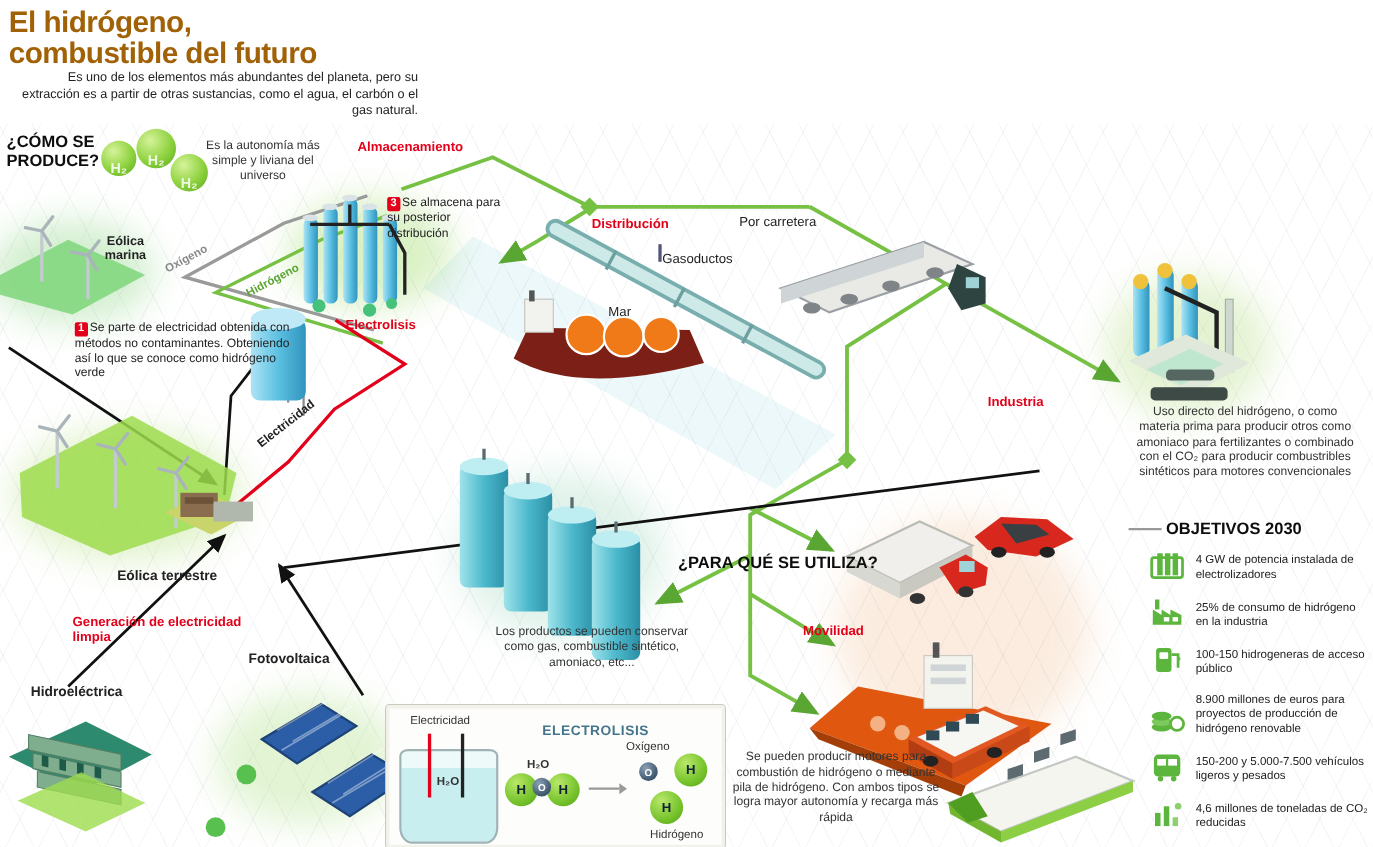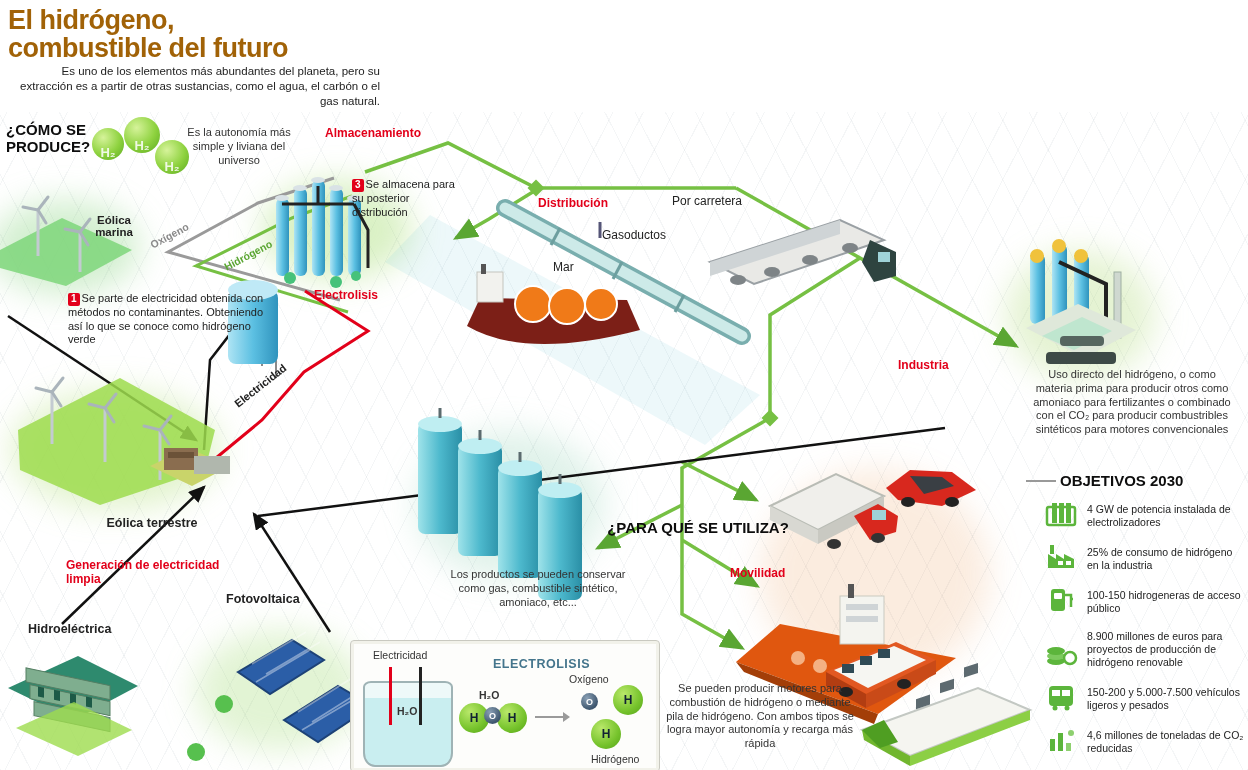--- a/index.html
+++ b/index.html
@@ -351,7 +351,7 @@
   <div class="txt lbl red" style="left:538px;top:196px">Distribución</div>
   <div class="txt lbl" style="left:672px;top:194px;font-weight:normal">Por carretera</div>
   <div class="txt lbl" style="left:602px;top:228px;font-weight:normal">Gasoductos</div>
-  <div class="txt lbl" style="left:553px;top:260px;font-weight:normal">Mar</div>
+  <div class="txt lbl" style="left:553px;top:276px;font-weight:normal">Mar</div>
 
   <div class="txt lbl" style="left:82px;top:214px;width:64px;text-align:center;font-size:11.5px">Eólica marina</div>
 

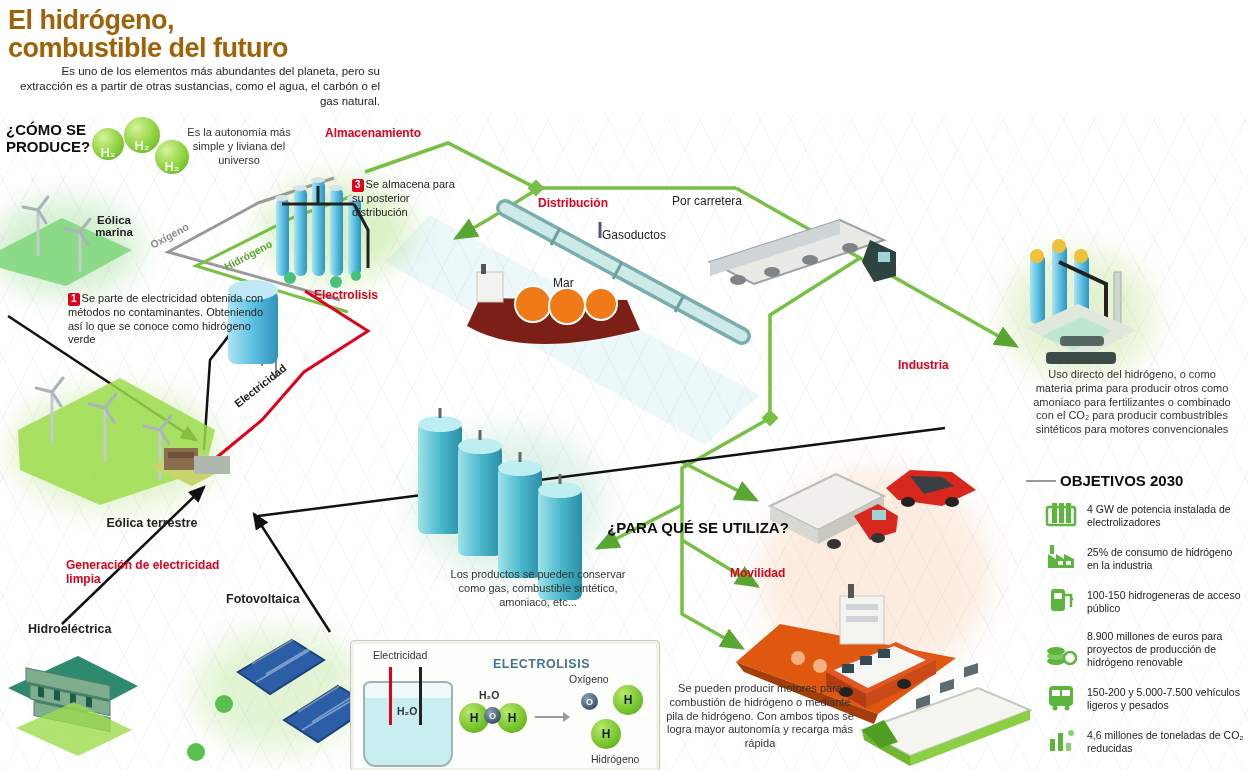--- a/index.html
+++ b/index.html
@@ -371,7 +371,7 @@
   <div class="txt lbl" style="left:28px;top:622px;font-size:12.5px">Hidroeléctrica</div>
 
   <div class="txt note" style="left:438px;top:568px;width:200px">Los productos se pueden conservar como gas, combustible sintético, amoniaco, etc...</div>
-  <div class="txt sec-title" style="left:598px;top:520px;width:200px;text-align:center">¿PARA QUÉ SE UTILIZA?</div>
+  <div class="txt sec-title" style="left:598px;top:504px;width:200px;text-align:right">¿PARA QUÉ SE UTILIZA?</div>
 
   <div class="txt lbl red" style="left:898px;top:358px">Industria</div>
   <div class="txt note" style="left:1030px;top:368px;width:204px">Uso directo del hidrógeno, o como materia prima para producir otros como amoniaco para fertilizantes o combinado con el CO₂ para producir combustribles sintéticos para motores convencionales</div>

